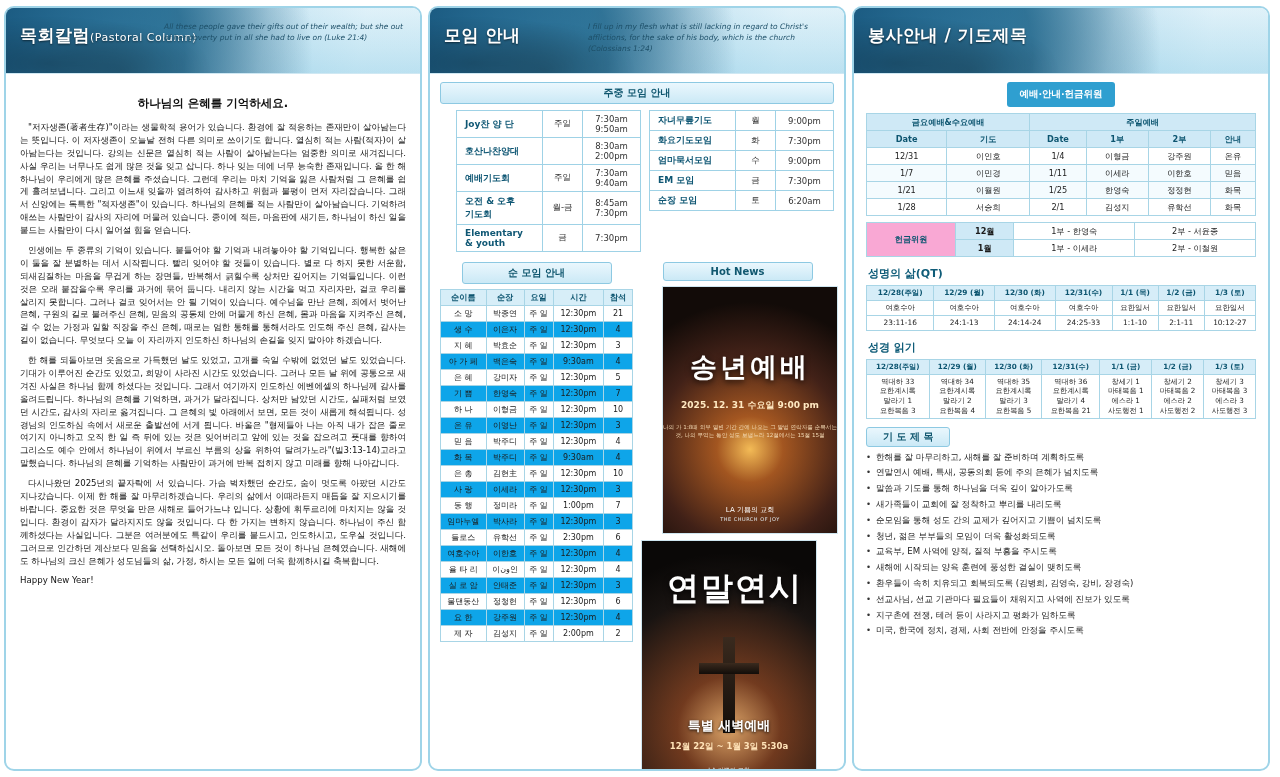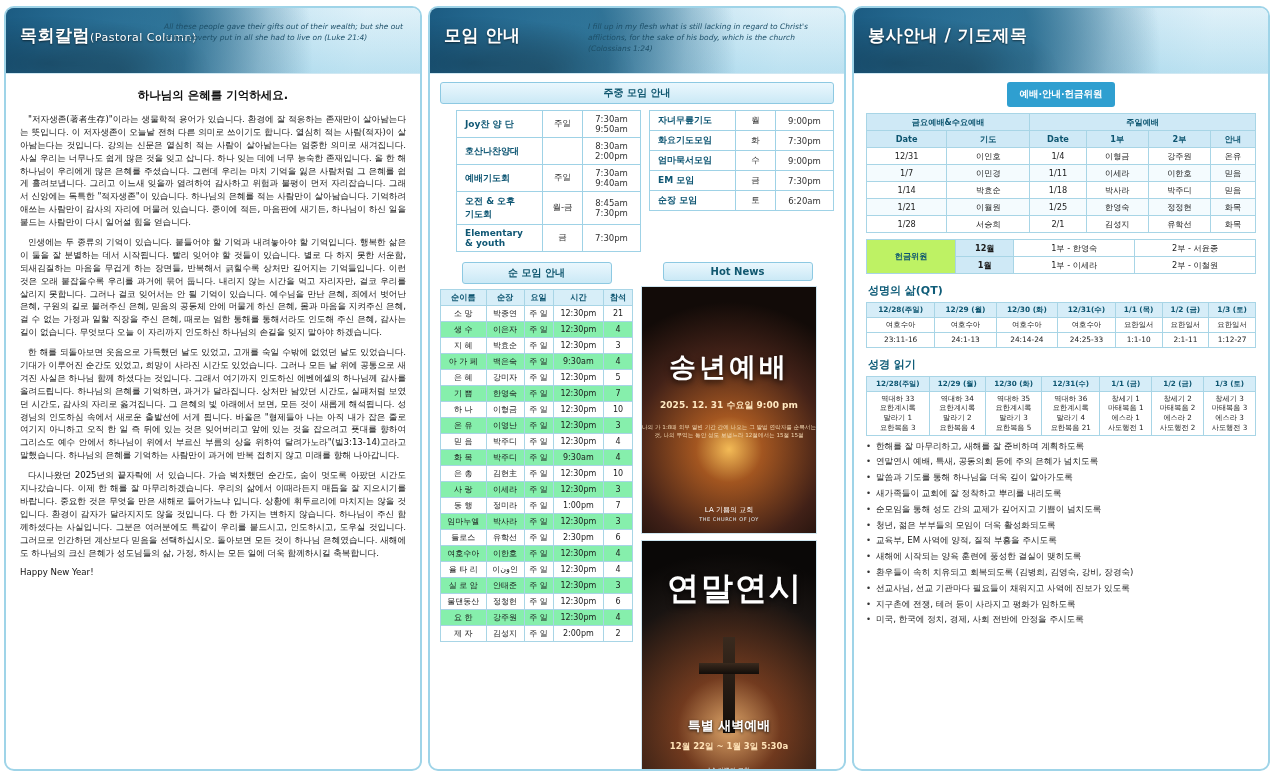--- a/index.html
+++ b/index.html
@@ -57,7 +57,7 @@
   .c1-body { padding:10px 14px 6px 14px; }
   .c1-lead {
     text-align:center; font-weight:bold; font-size:11.5px; color:#111;
-    margin:4px 0 10px 0;
+    margin:12px 0 10px 0;
   }
   .c1-body p {
     margin:0 0 7px 0;

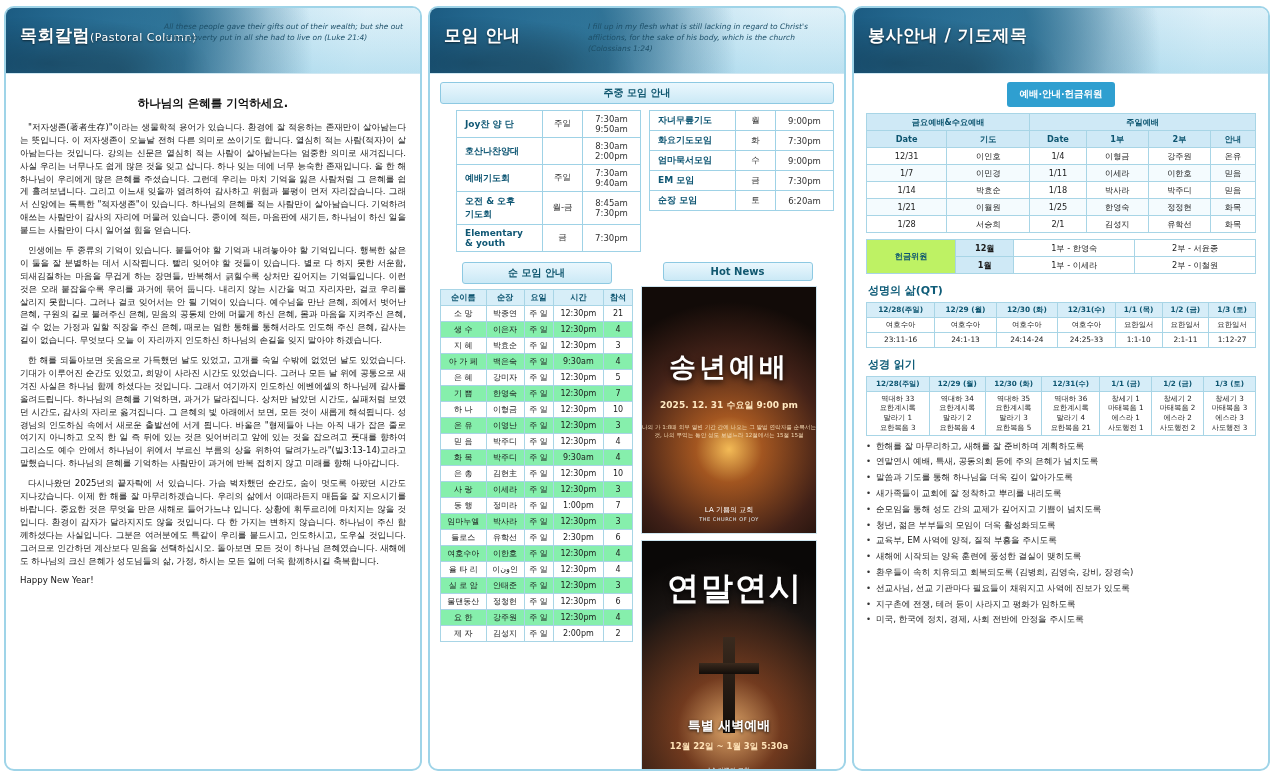--- a/index.html
+++ b/index.html
@@ -515,14 +515,6 @@
               <td>이한호</td>
               <td>믿음</td>
             </tr>
-            <tr>
-              <td>1/14</td>
-              <td>박효순</td>
-              <td>1/18</td>
-              <td>박사라</td>
-              <td>박주디</td>
-              <td>믿음</td>
-            </tr>
             <tr class="lightrow">
               <td>1/21</td>
               <td>이월원</td>

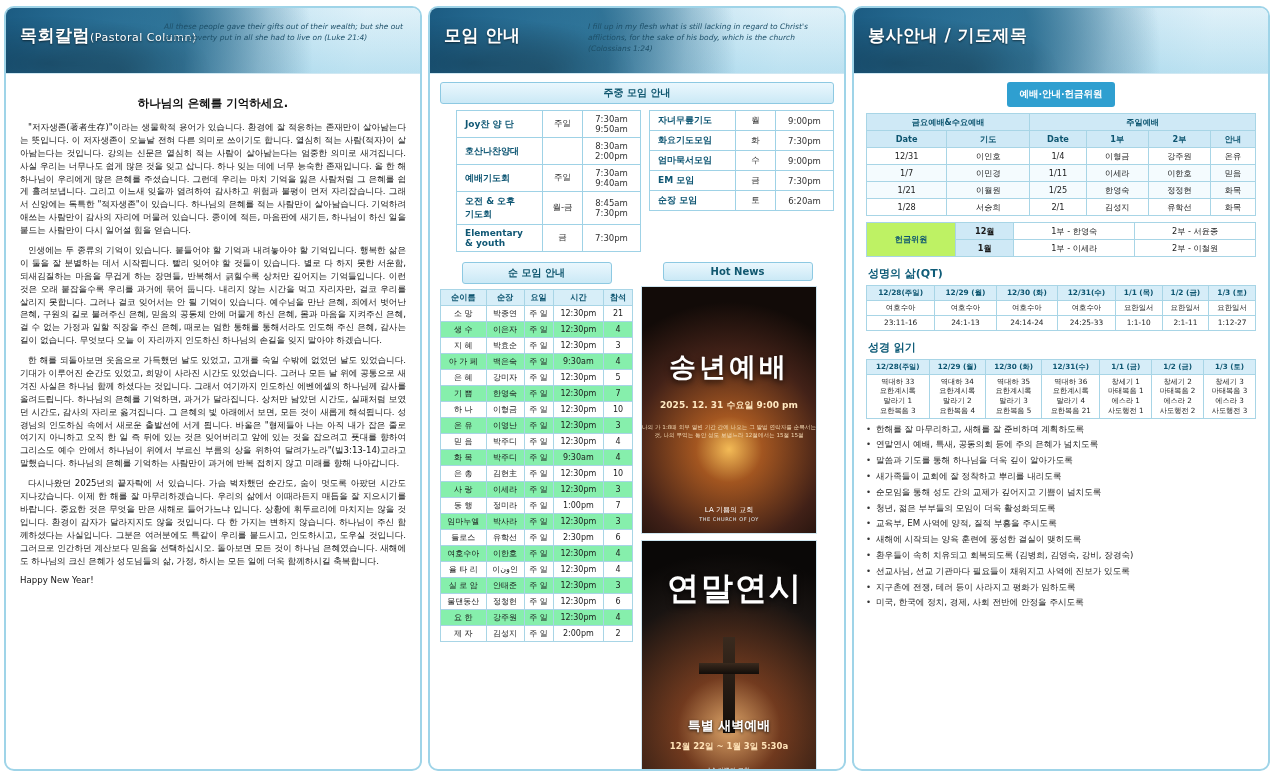--- a/index.html
+++ b/index.html
@@ -170,7 +170,7 @@
   .t3 td { padding:2.5px 2px; }
   .hdr3 { background:#cfe9f6 !important; font-weight:bold; color:#0d5570; }
   .lightrow { background:#f4fbfe; }
-  .offer-left { background:#bef264; font-weight:bold; color:#0d5570; }
+  .offer-left { background:#f9a8d4; font-weight:bold; color:#0d5570; }
   ul.pray { list-style:none; margin:4px 0 0 0; padding:0; }
   ul.pray li {
     font-size:8.6px; line-height:1.55; margin-bottom:2.5px; padding-left:10px; position:relative;

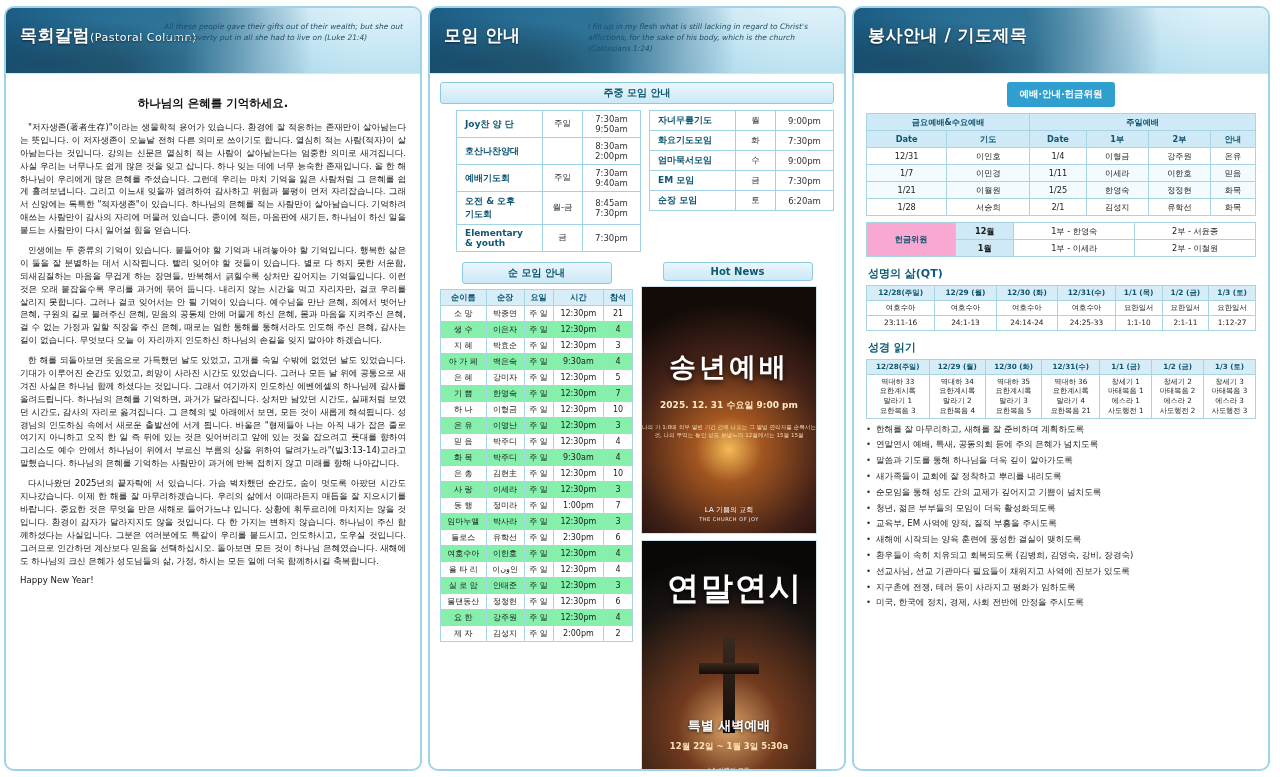--- a/index.html
+++ b/index.html
@@ -580,7 +580,7 @@
               <td>24:25-33</td>
               <td>1:1-10</td>
               <td>2:1-11</td>
-              <td>1:12-27</td>
+              <td>10:12-27</td>
             </tr>
           </tbody>
       </table>

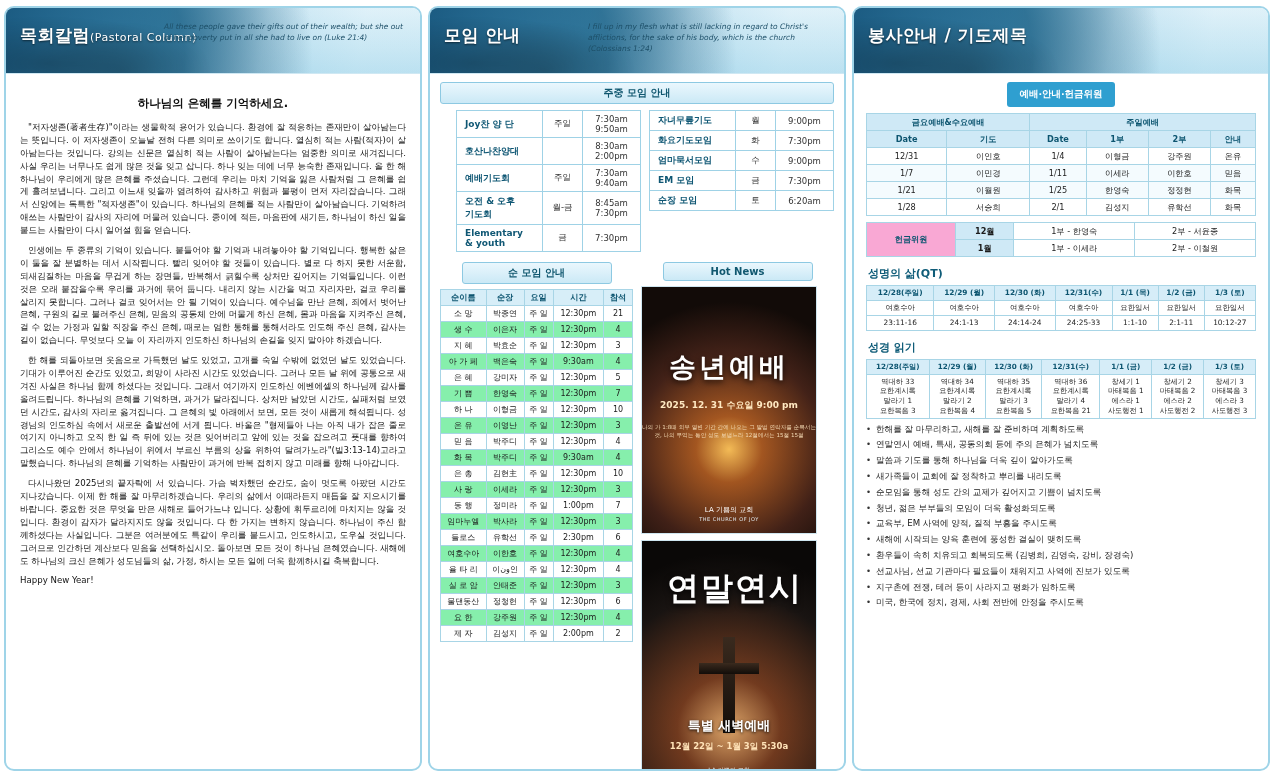--- a/index.html
+++ b/index.html
@@ -99,7 +99,7 @@
   .two-col > div { flex:1; }
   
   .soon td { font-size:8px; padding:2px 2px; }
-  .soon .pink { background:#86efac; }
+  .soon .pink { background:#0ea5e9; }
   
   .poster {
     width:176px; border:1px solid #cfe6f0; background:#000; overflow:hidden; position:relative;

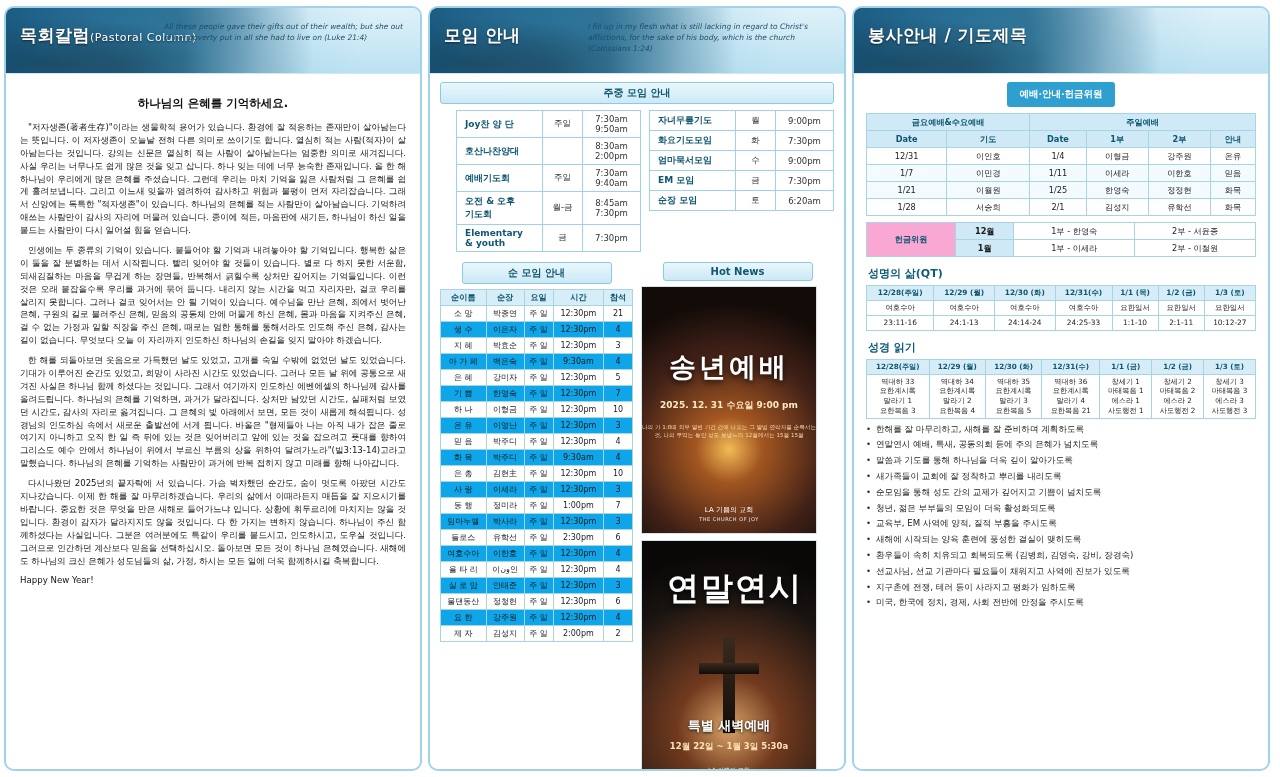--- a/index.html
+++ b/index.html
@@ -109,6 +109,7 @@
     background:
       radial-gradient(circle at 50% 66%, rgba(255,196,90,.95) 0%, rgba(210,110,40,.75) 18%, rgba(70,35,25,.9) 52%, #120b08 80%),
       linear-gradient(#2a1a12, #0b0706);
+    margin-left: 21px;
   }
   .poster .ptitle {
     position:absolute; left:0; right:0; top:62px; text-align:center;

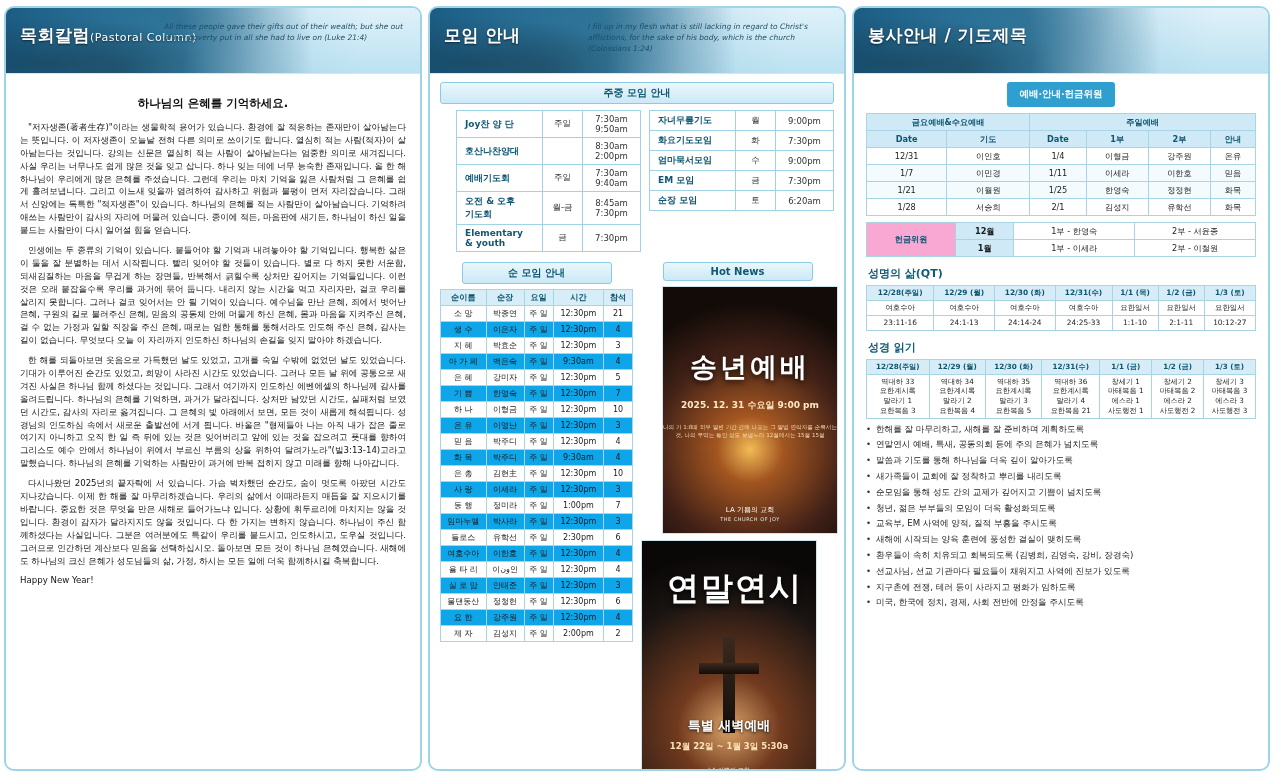--- a/index.html
+++ b/index.html
@@ -612,6 +612,9 @@
           </tbody>
       </table>
 
+      <div style="margin-top:8px;">
+        <span class="pill" style="display:inline-block; padding:2px 16px;">기 도 제 목</span>
+      </div>
       <ul class="pray" id="prayer-list">
           <li>한해를 잘 마무리하고, 새해를 잘 준비하며 계획하도록</li>
           <li>연말연시 예배, 특새, 공동의회 등에 주의 은혜가 넘치도록</li>

